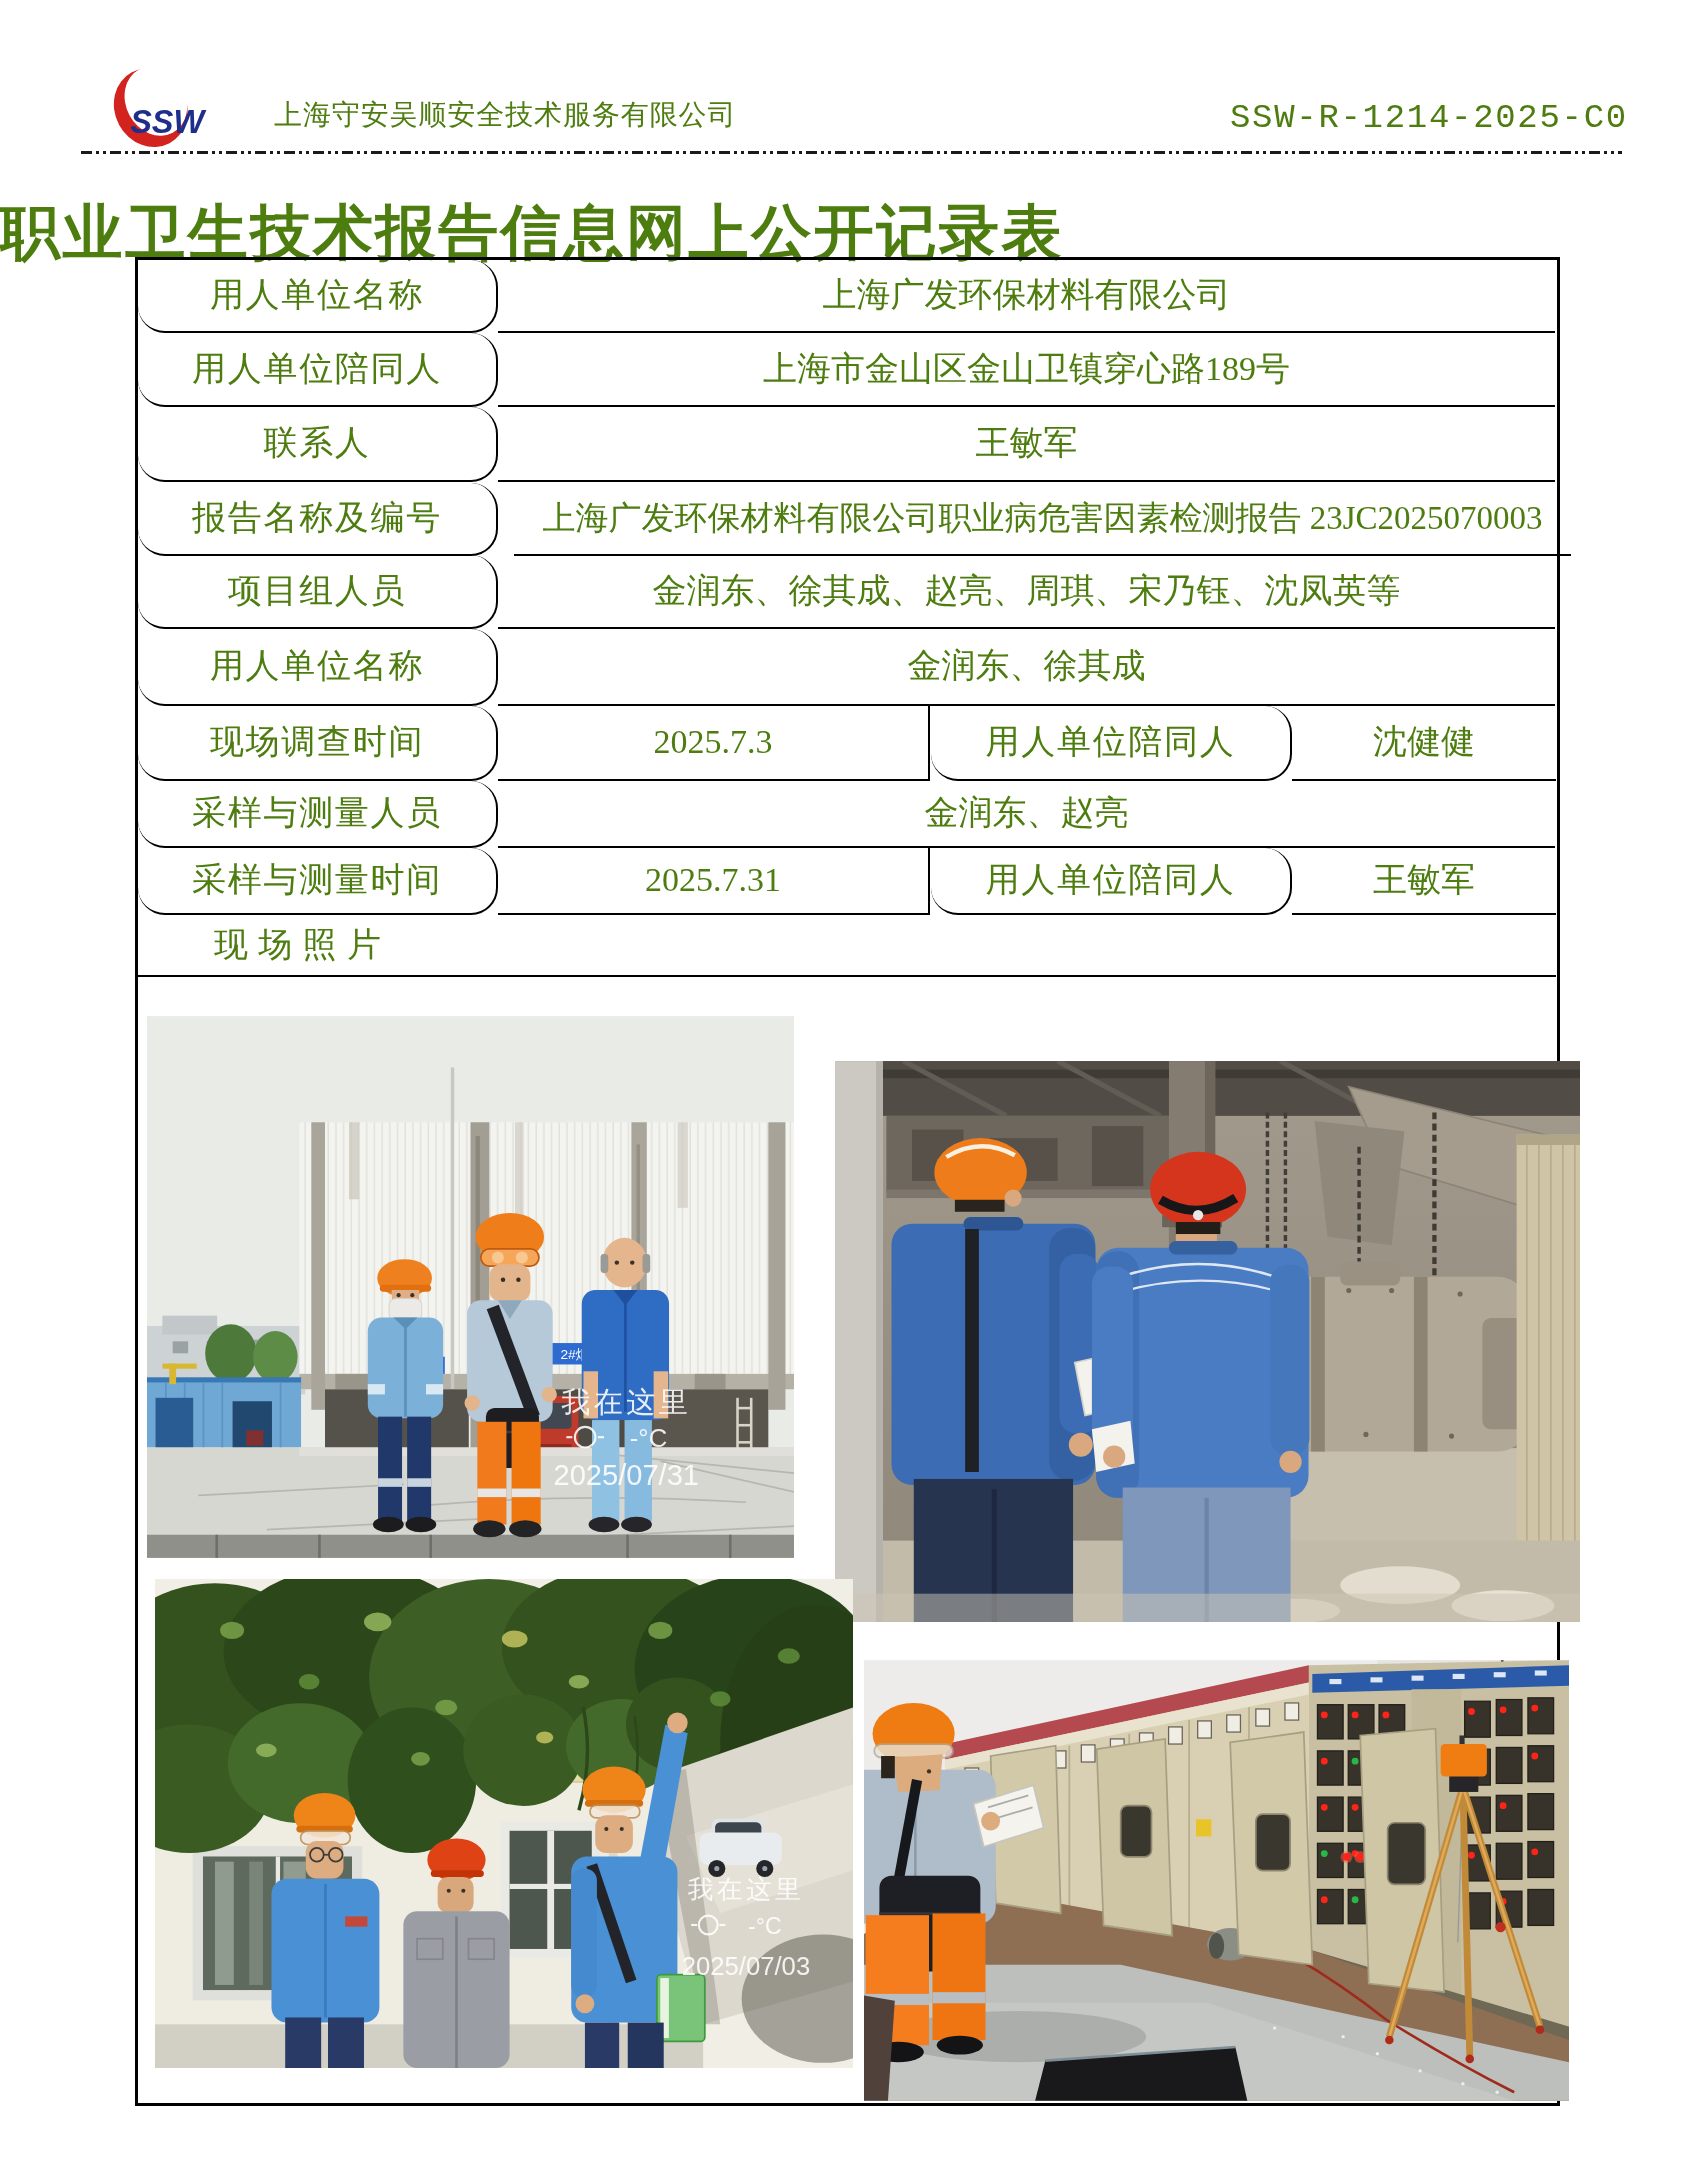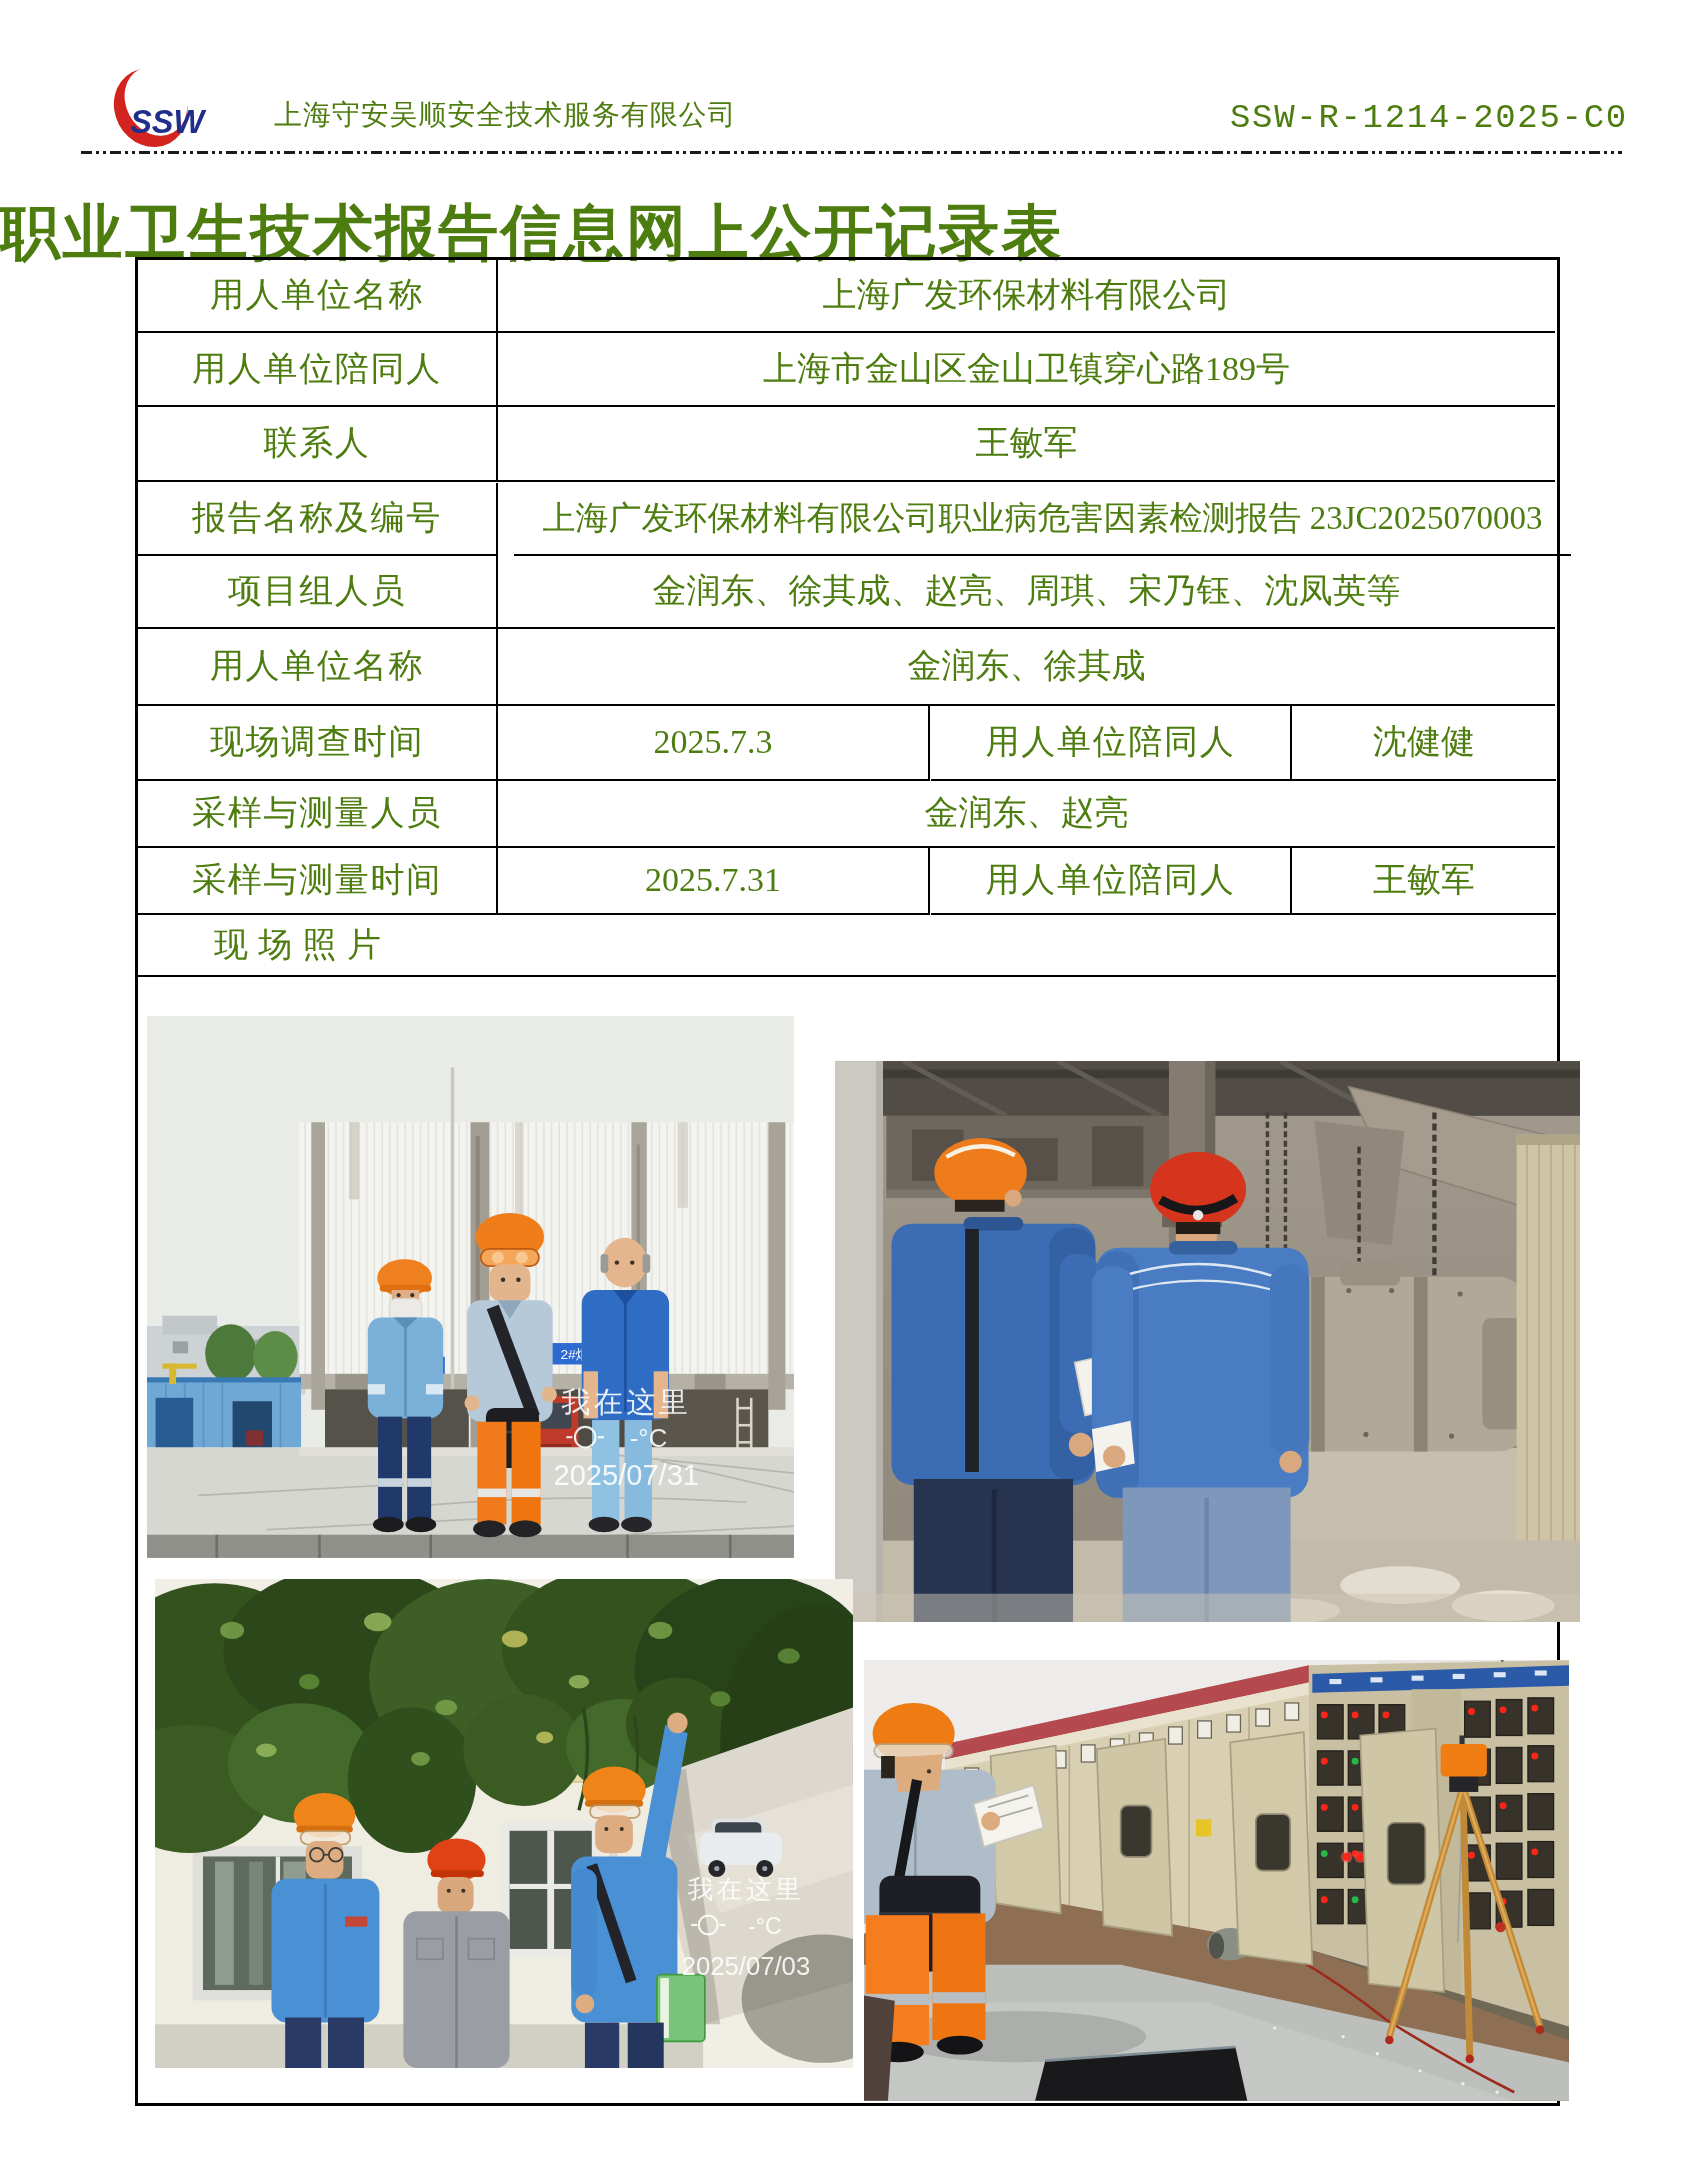--- a/index.html
+++ b/index.html
@@ -22,7 +22,7 @@
      display:flex;align-items:center;justify-content:center;text-align:center;
      font-size:34px;line-height:1.25;padding:0 6.8px;}
   .c.last{border-right:none;}
-  .c.lab{letter-spacing:1.7px;}
+  .c.lab{letter-spacing:1.7px;border-radius:27px;}
   .c.photolab{justify-content:flex-start;padding-left:76px;letter-spacing:10.3px;border-right:none;}
   .photos{position:absolute;left:0;top:717px;width:1418px;height:1125px;overflow:visible;}
   .ph{position:absolute;line-height:0;}

